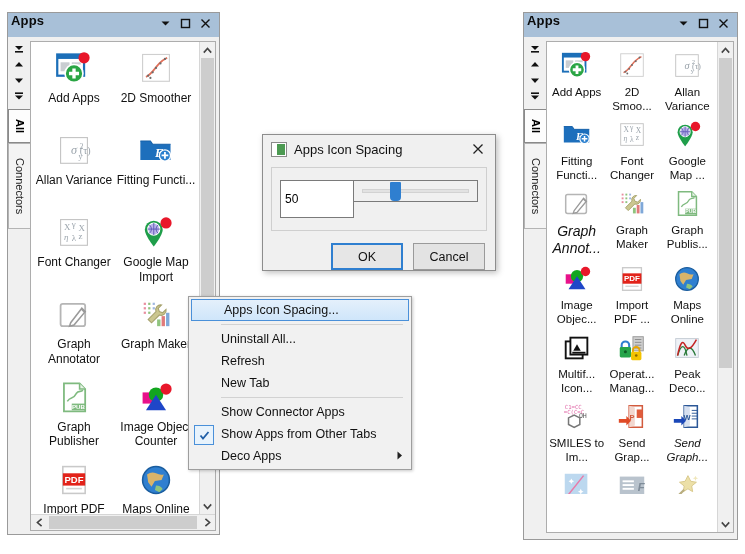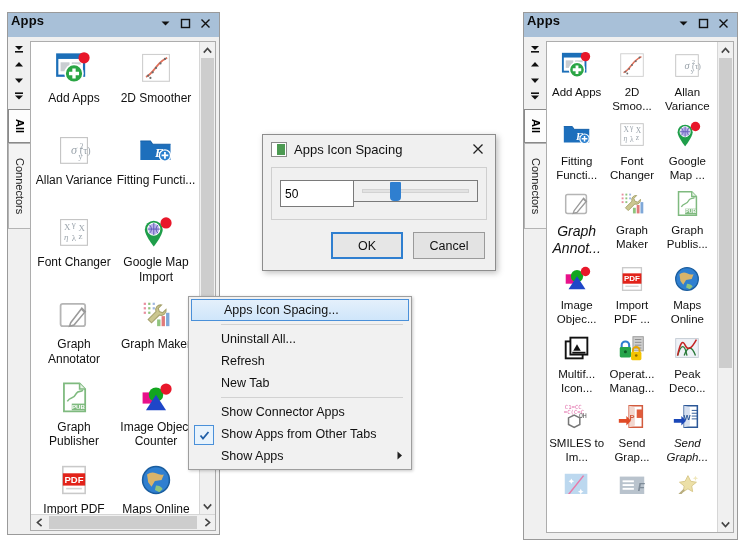--- a/index.html
+++ b/index.html
@@ -63,7 +63,7 @@
   .dlg-close{width:26px;height:22px;display:flex;align-items:center;justify-content:center;}
   .dlg-body{margin:4px 8px 0 8px;border:1px solid #cfcfcf;background:#f0f0f0;padding:12px 8px;}
   .spin-row{display:flex;align-items:stretch;}
-  .spin{width:74px;height:27px;border:1px solid #7a7a7a;background:#fff;font-size:12px;
+  .spin{width:74px;height:38px;border:1px solid #7a7a7a;background:#fff;font-size:12px;
         display:flex;align-items:center;padding-left:4px;box-sizing:border-box;color:#000;}
   .slider-box{flex:1;border:1px solid #7a7a7a;border-left:none;background:#f0f0f0;height:22px;
               display:flex;align-items:center;padding:0 8px;box-sizing:border-box;}

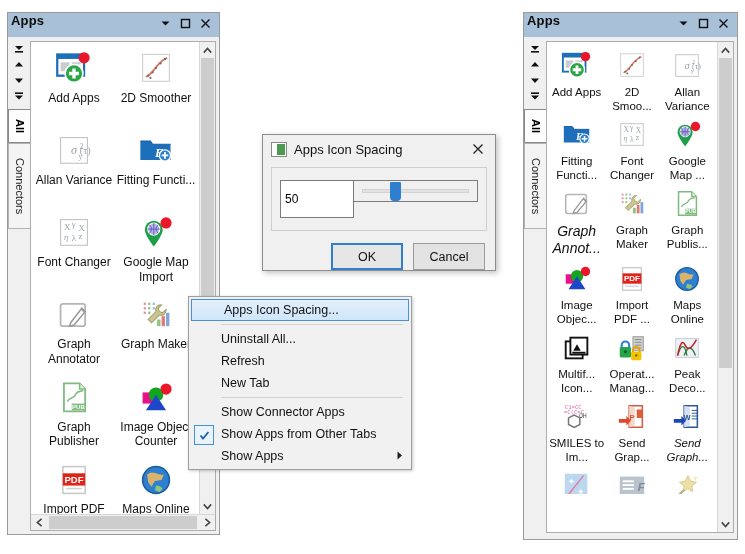--- a/index.html
+++ b/index.html
@@ -703,7 +703,7 @@
       <span>Show Apps from Other Tabs</span>
     </div>
     <div class="mi">
-      <span>Show Apps</span>
+      <span>Deco Apps</span>
       <span class="msub"><svg width="6" height="9" viewBox="0 0 6 9">
           <path d="M0.5 0.5 L5 4.5 L0.5 8.5 Z" fill="#222"></path>
         </svg></span>

